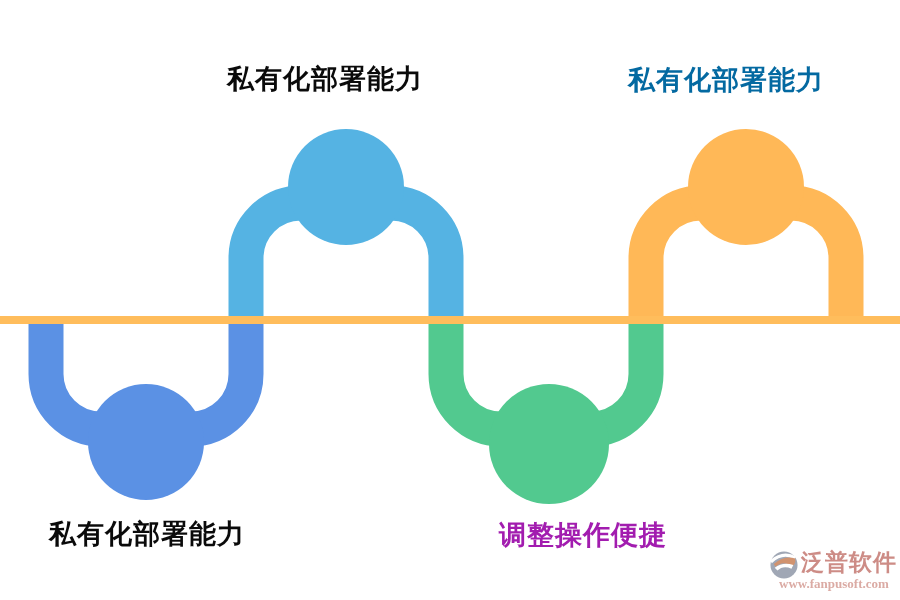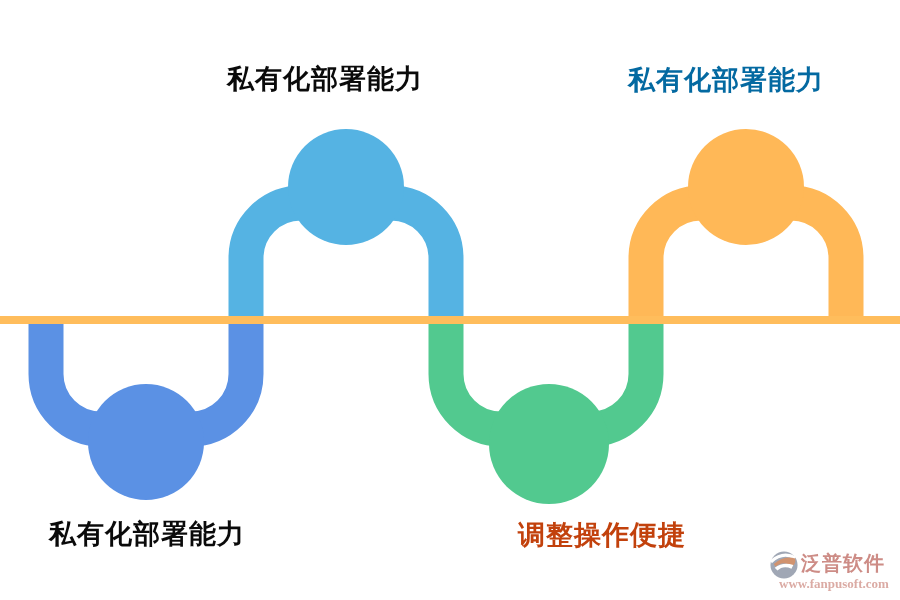--- a/index.html
+++ b/index.html
@@ -48,7 +48,7 @@
   <div class="feature-label" style="left: 325px; top: 79px; color: rgb(10, 10, 10);">私有化部署能力</div>
   <div class="feature-label" style="left: 726px; top: 80px; color: #0369a1;">私有化部署能力</div>
   <div class="feature-label" style="left: 147px; top: 534px; color: rgb(10, 10, 10);">私有化部署能力</div>
-  <div class="feature-label" style="left: 602px; top: 535px; color: #c2410c;">调整操作便捷</div>
+  <div class="feature-label" style="left: 583px; top: 535px; color: #a21caf;">调整操作便捷</div>
 
   <div class="watermark">
     <svg class="wm-icon" width="28" height="28" viewBox="0 0 30 30">

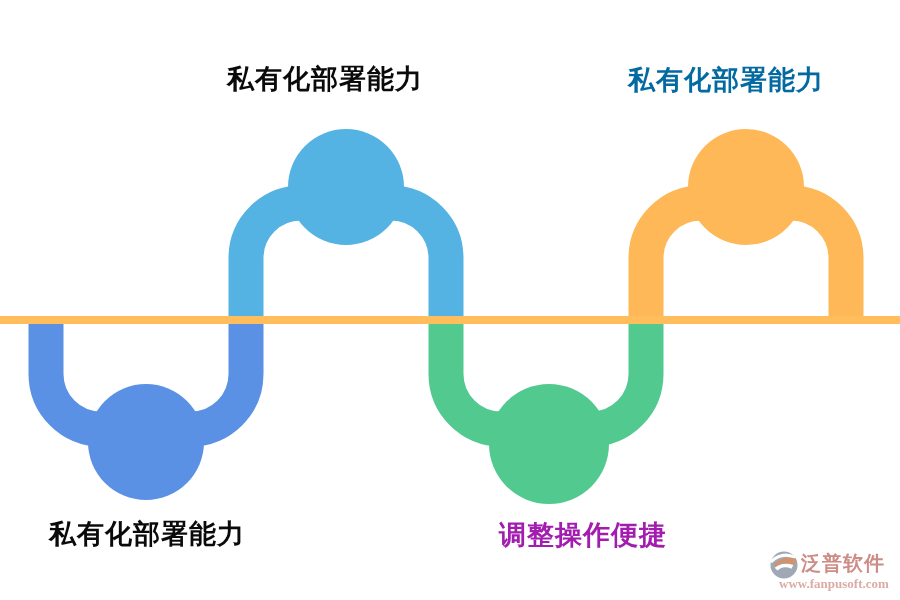--- a/index.html
+++ b/index.html
@@ -17,7 +17,7 @@
   .wm-brand{
     position:absolute;left:33px;top:1px;width:99px;
     font-family:"Liberation Serif","DejaVu Serif",serif;
-    font-weight:700;font-size:20px;line-height:26px;white-space:nowrap;letter-spacing:1px;
+    font-weight:700;font-size:23px;line-height:26px;white-space:nowrap;letter-spacing:1px;
   }
   .wm-url{
     position:absolute;left:0px;top:27px;width:132px;text-align:center;

